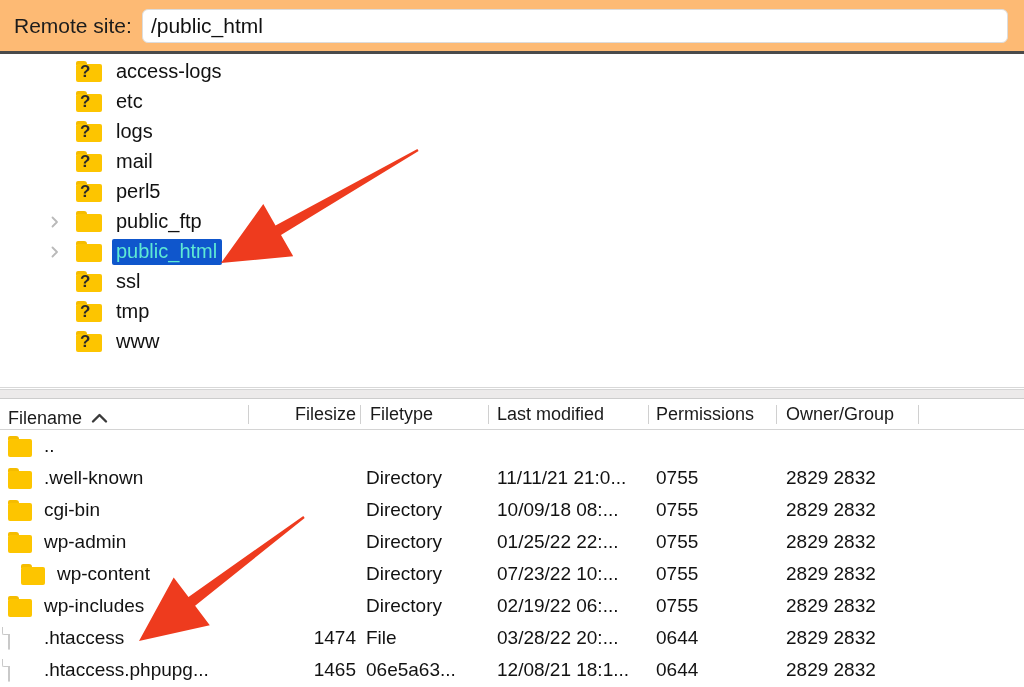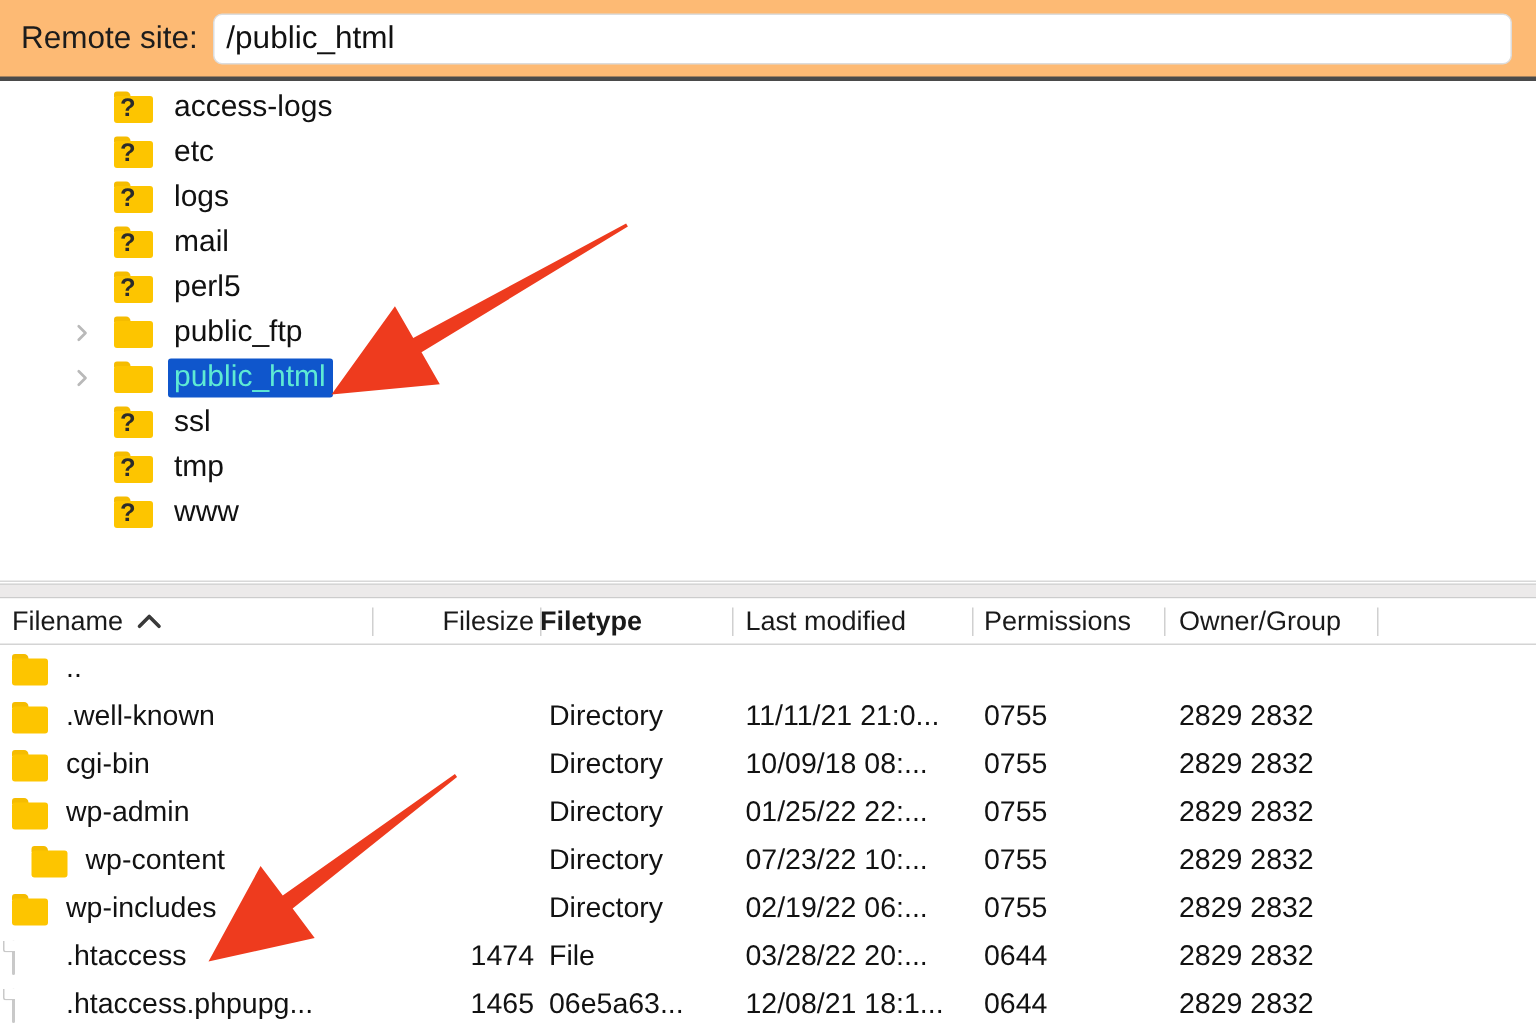--- a/index.html
+++ b/index.html
@@ -219,7 +219,7 @@
         <div class="hsep" style="left: 648px;"></div>
         <div class="hsep" style="left: 776px;"></div>
         <div class="hsep" style="left: 918px;"></div>
-        <div class="hcell" style="left: 8px; width: 236px;">
+        <div class="hcell" style="left: 8px; width: 236px; align-items: flex-end;">
           <span>Filename</span>
           <span class="sort-caret"><svg width="17" height="12" viewBox="0 0 17 12">
               <path d="M2 9.5 L8.5 3 L15 9.5" fill="none" stroke="#3a3a3a" stroke-width="2.4" stroke-linecap="round" stroke-linejoin="round"></path>

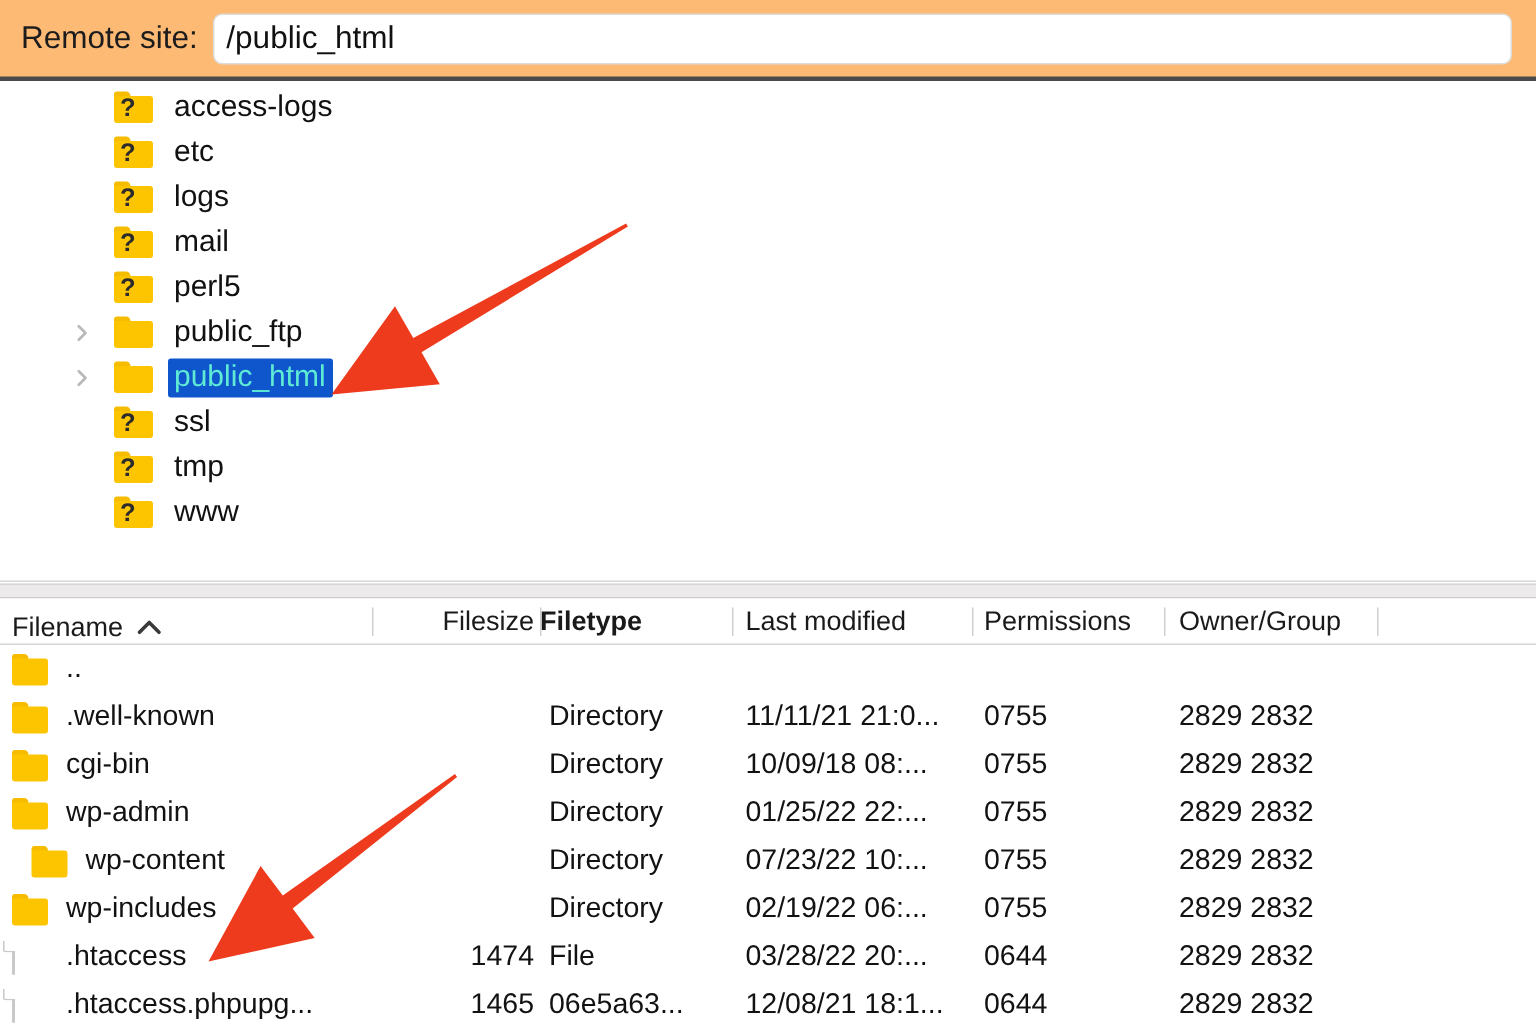--- a/index.html
+++ b/index.html
@@ -228,7 +228,7 @@
         <div class="hcell" style="left: 256px; width: 100px; justify-content: flex-end;">
           <span>Filesize</span>
         </div>
-        <div class="hcell" style="left: 360px; width: 118px; font-weight: bold;">
+        <div class="hcell" style="left: 370px; width: 118px;">
           <span>Filetype</span>
         </div>
         <div class="hcell" style="left: 497px; width: 148px;">

